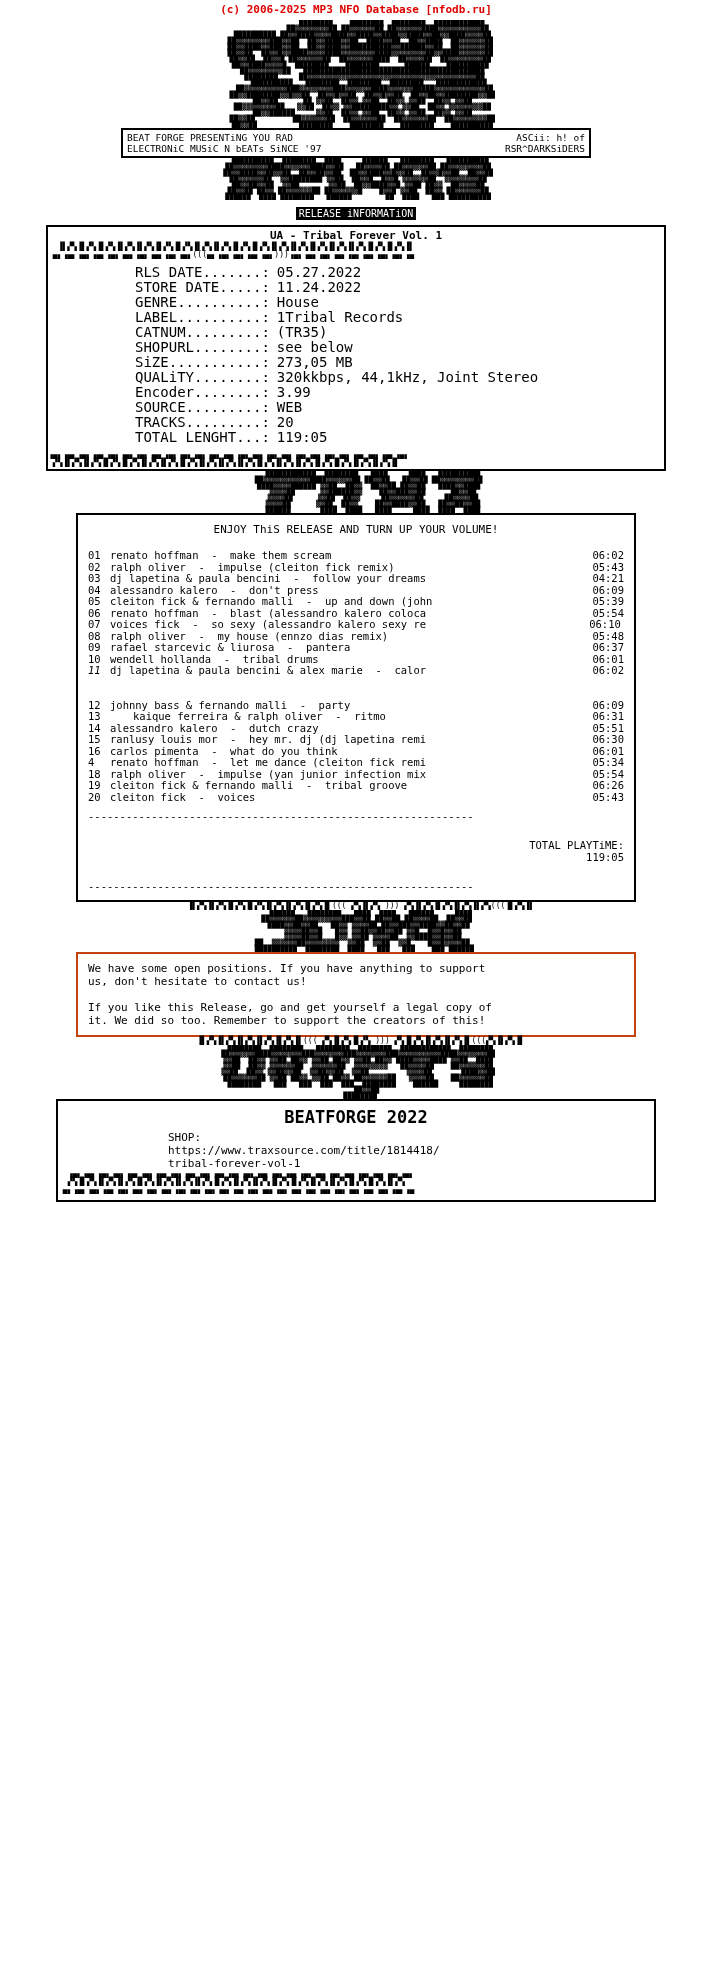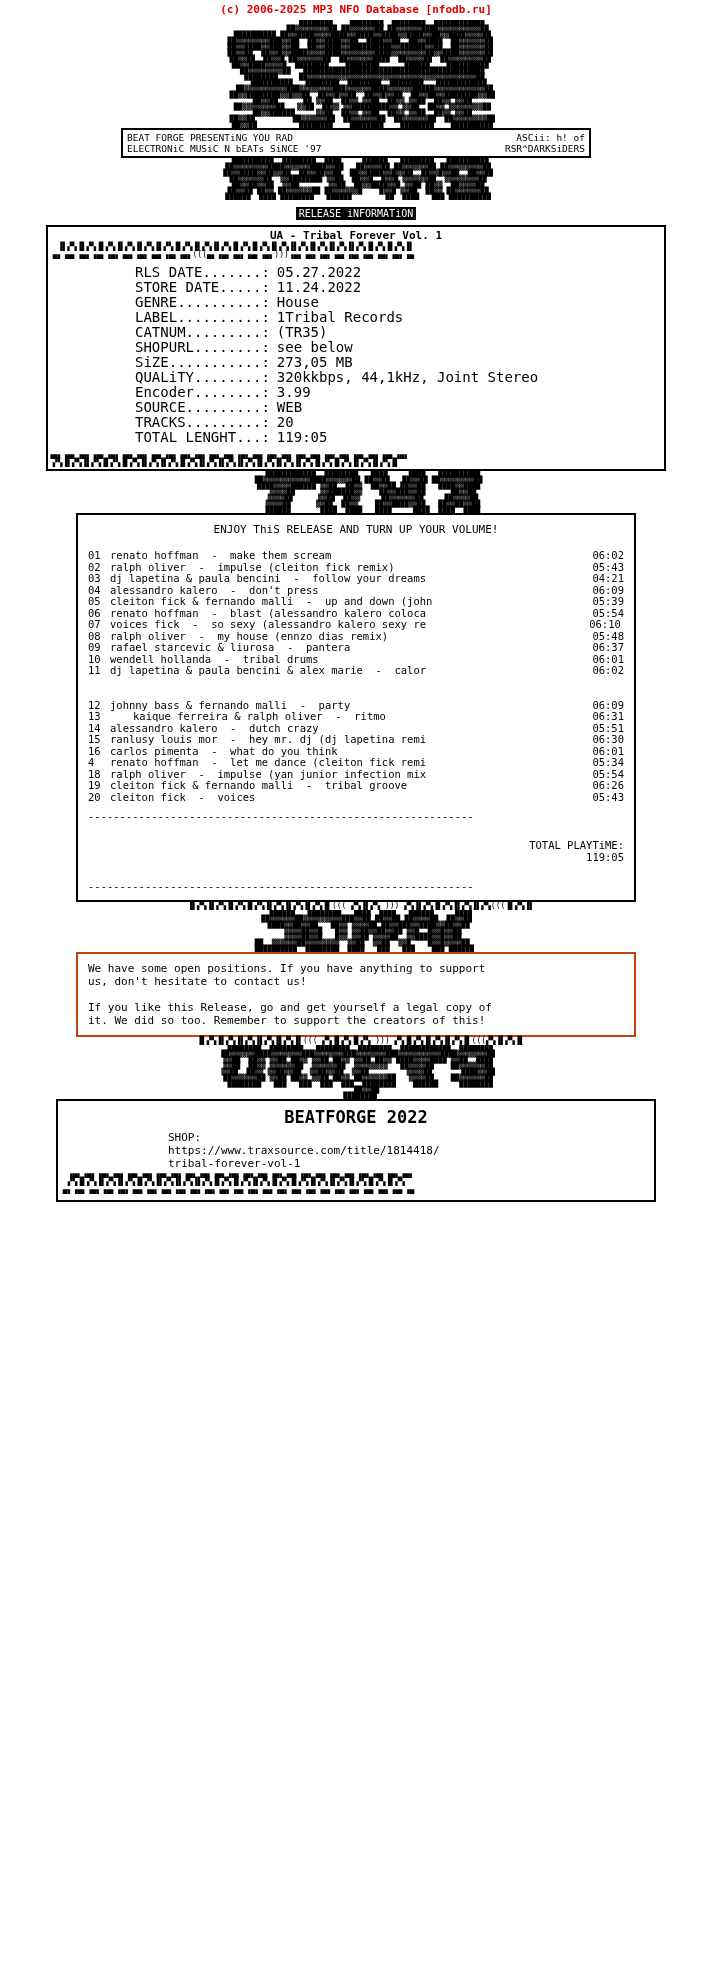--- a/index.html
+++ b/index.html
@@ -258,7 +258,7 @@
         <span style="width:38px;text-align:right;">06:01</span>
       </div>
       <div class="tracklist" style="display:flex;">
-        <span style="width:22px;">11</span>
+        <span style="width:22px;font-style:italic;">11</span>
         <span style="flex:1;overflow:hidden;">dj lapetina &amp; paula bencini &amp; alex marie  -  calor</span>
         <span style="width:38px;text-align:right;">06:02</span>
       </div>

